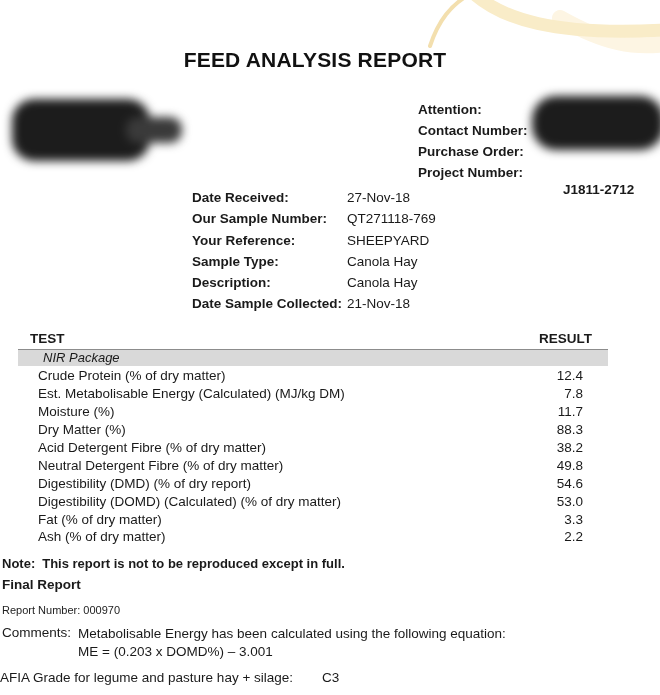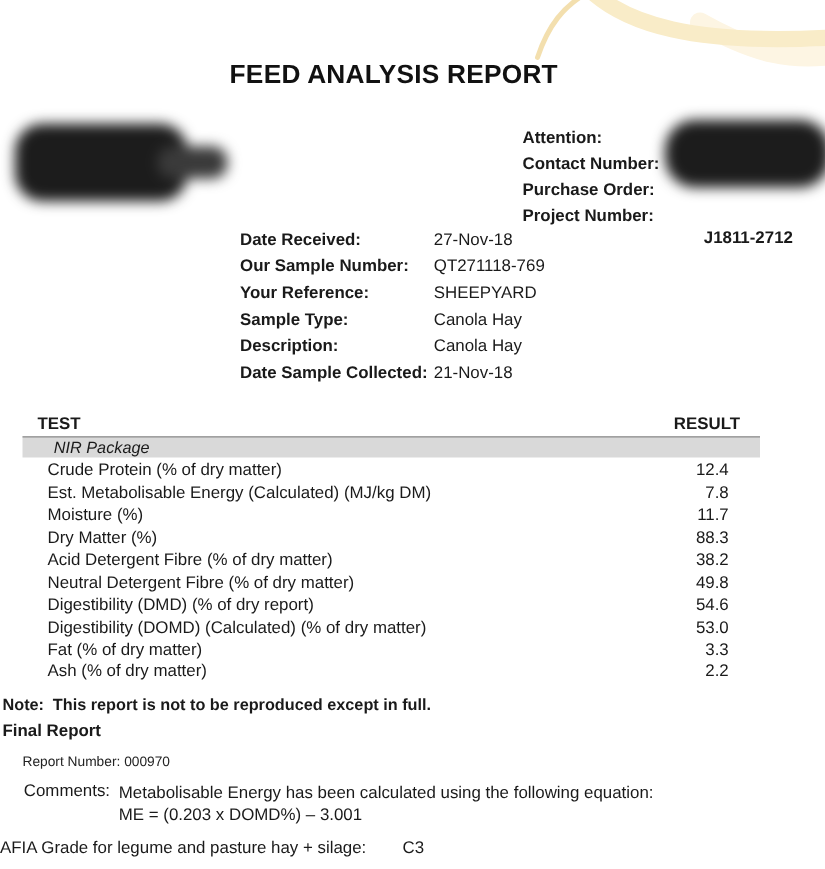--- a/index.html
+++ b/index.html
@@ -32,7 +32,7 @@
 
   
   .sample { position: absolute; left: 192px; top: 184px; font-size: 13.5px; }
-  .sample-row { display: flex; height: 21.2px; align-items: flex-start; }
+  .sample-row { display: flex; height: 21.2px; align-items: flex-end; }
   .sample-row .lbl { font-weight: bold; width: 155px; }
 
   

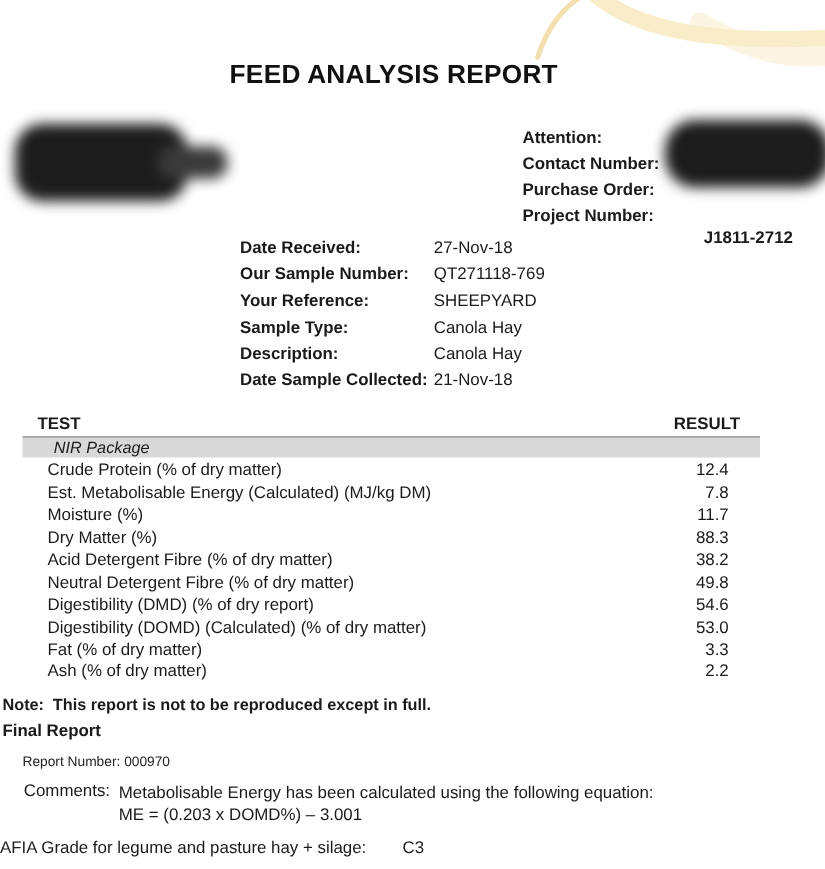--- a/index.html
+++ b/index.html
@@ -52,7 +52,7 @@
   .note { position: absolute; left: 2px; top: 556px; font-size: 13px; font-weight: bold; }
   .note .gap { display: inline-block; width: 7px; }
   .final-report { position: absolute; left: 2px; top: 577px; font-size: 13.5px; font-weight: bold; }
-  .report-number { position: absolute; left: 18px; top: 604px; font-size: 11px; color: #222; }
+  .report-number { position: absolute; left: 2px; top: 604px; font-size: 11px; color: #222; }
   .comments { position: absolute; left: 19px; top: 625px; font-size: 13.5px; display: flex; }
   .comments .clabel { width: 76px; }
   .comments .cbody { line-height: 18px; }

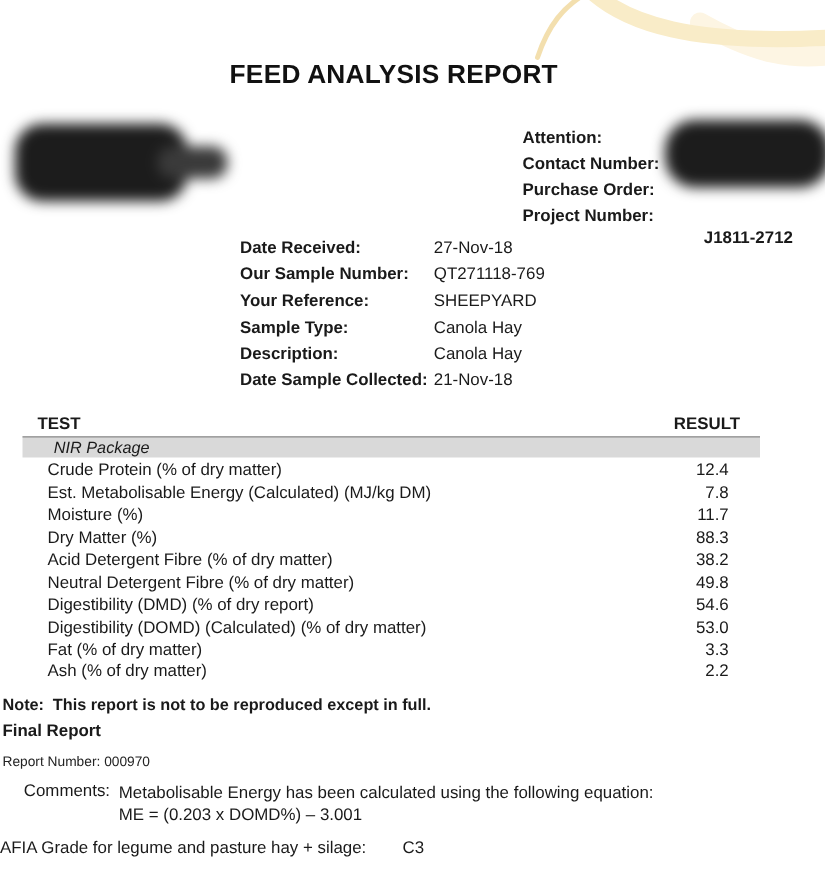--- a/index.html
+++ b/index.html
@@ -53,7 +53,7 @@
   .note .gap { display: inline-block; width: 7px; }
   .final-report { position: absolute; left: 2px; top: 577px; font-size: 13.5px; font-weight: bold; }
   .report-number { position: absolute; left: 2px; top: 604px; font-size: 11px; color: #222; }
-  .comments { position: absolute; left: 19px; top: 625px; font-size: 13.5px; display: flex; }
+  .comments { position: absolute; left: 2px; top: 625px; font-size: 13.5px; display: flex; }
   .comments .clabel { width: 76px; }
   .comments .cbody { line-height: 18px; }
   .afia { position: absolute; left: 0; top: 670px; font-size: 13.5px; }

